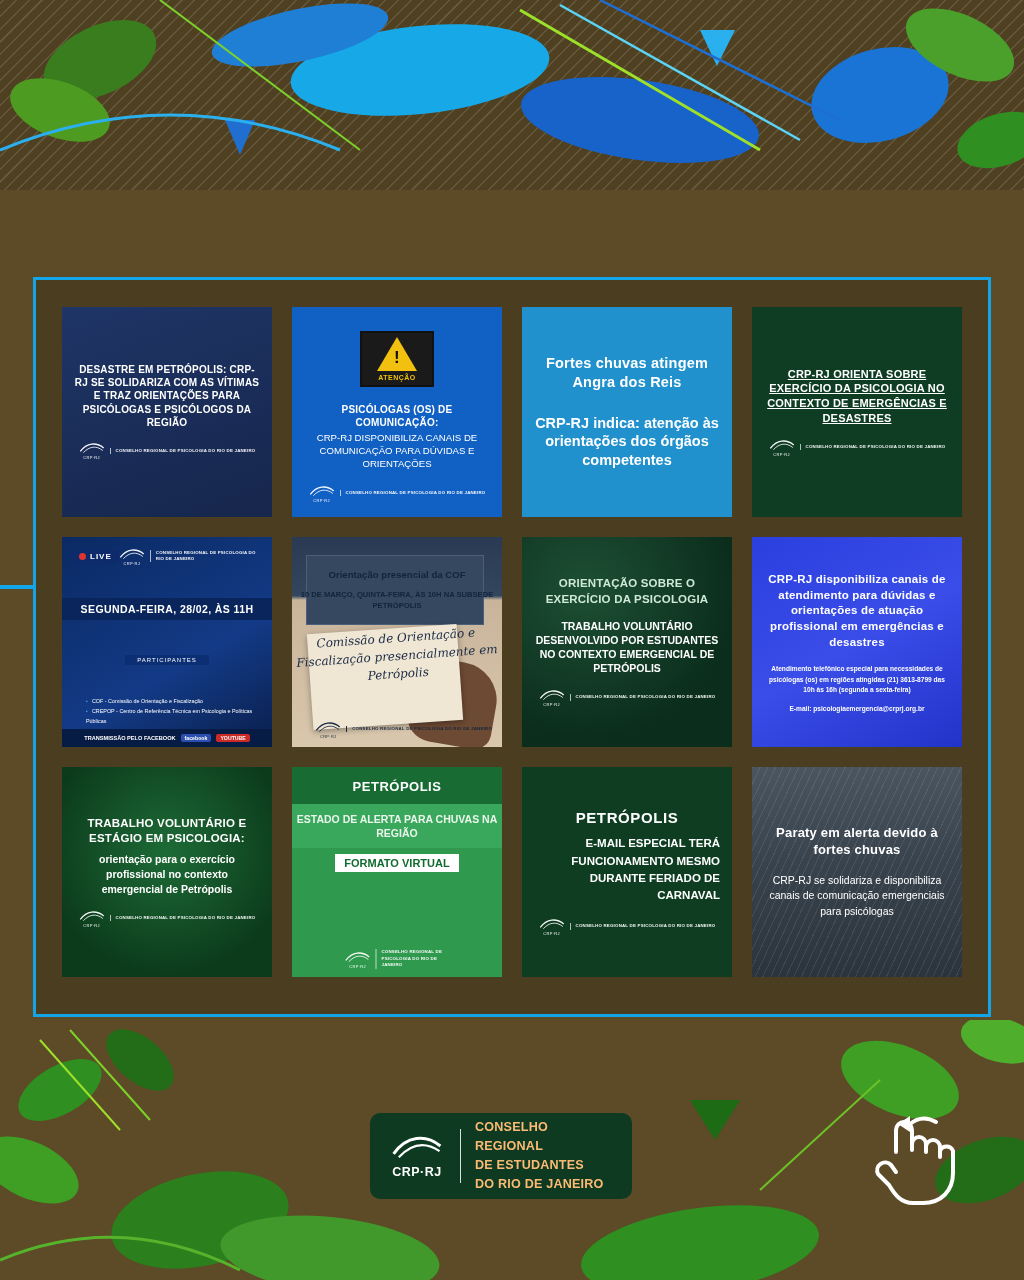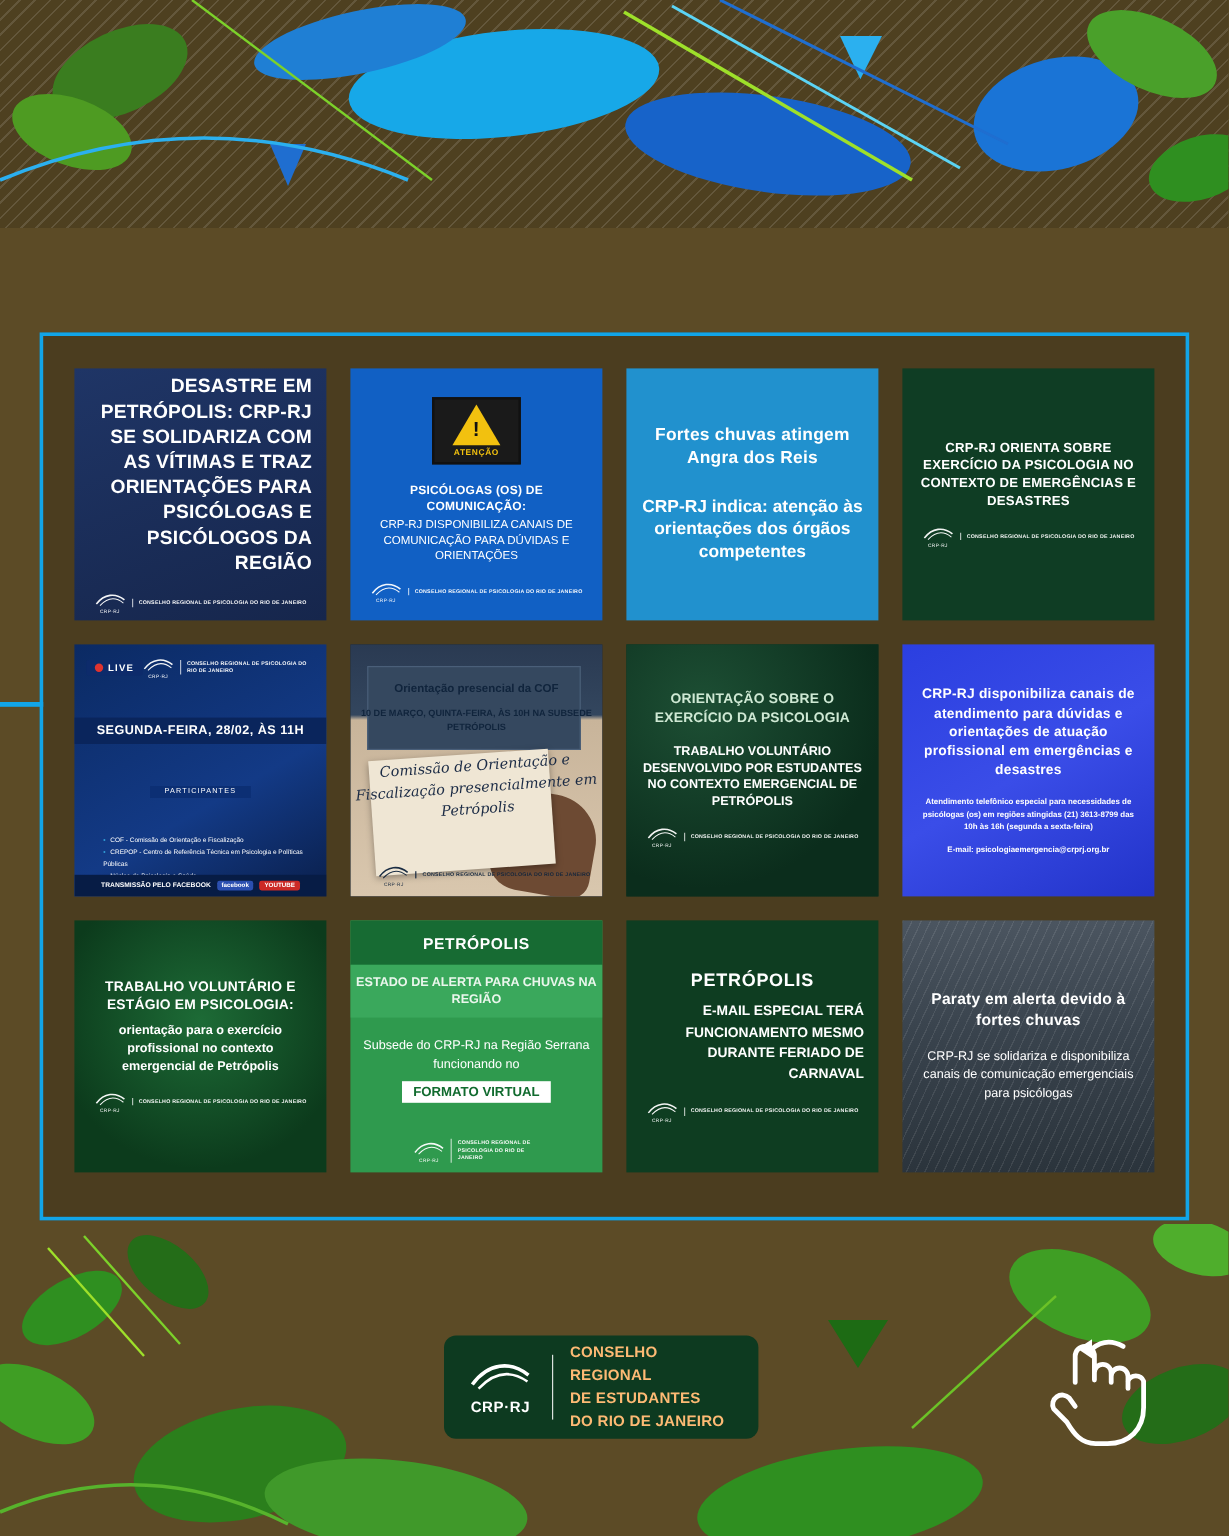--- a/index.html
+++ b/index.html
@@ -106,7 +106,7 @@
 
   
   .c1 { background: linear-gradient(160deg,#1f3566 0%, #16264c 100%); }
-  .c1 .title { font-size: 16px; text-align: right; }
+  .c1 .title { font-size: 10px; }
 
   
   .c2 { background: #1160c4; justify-content: flex-start; padding-top: 24px; }

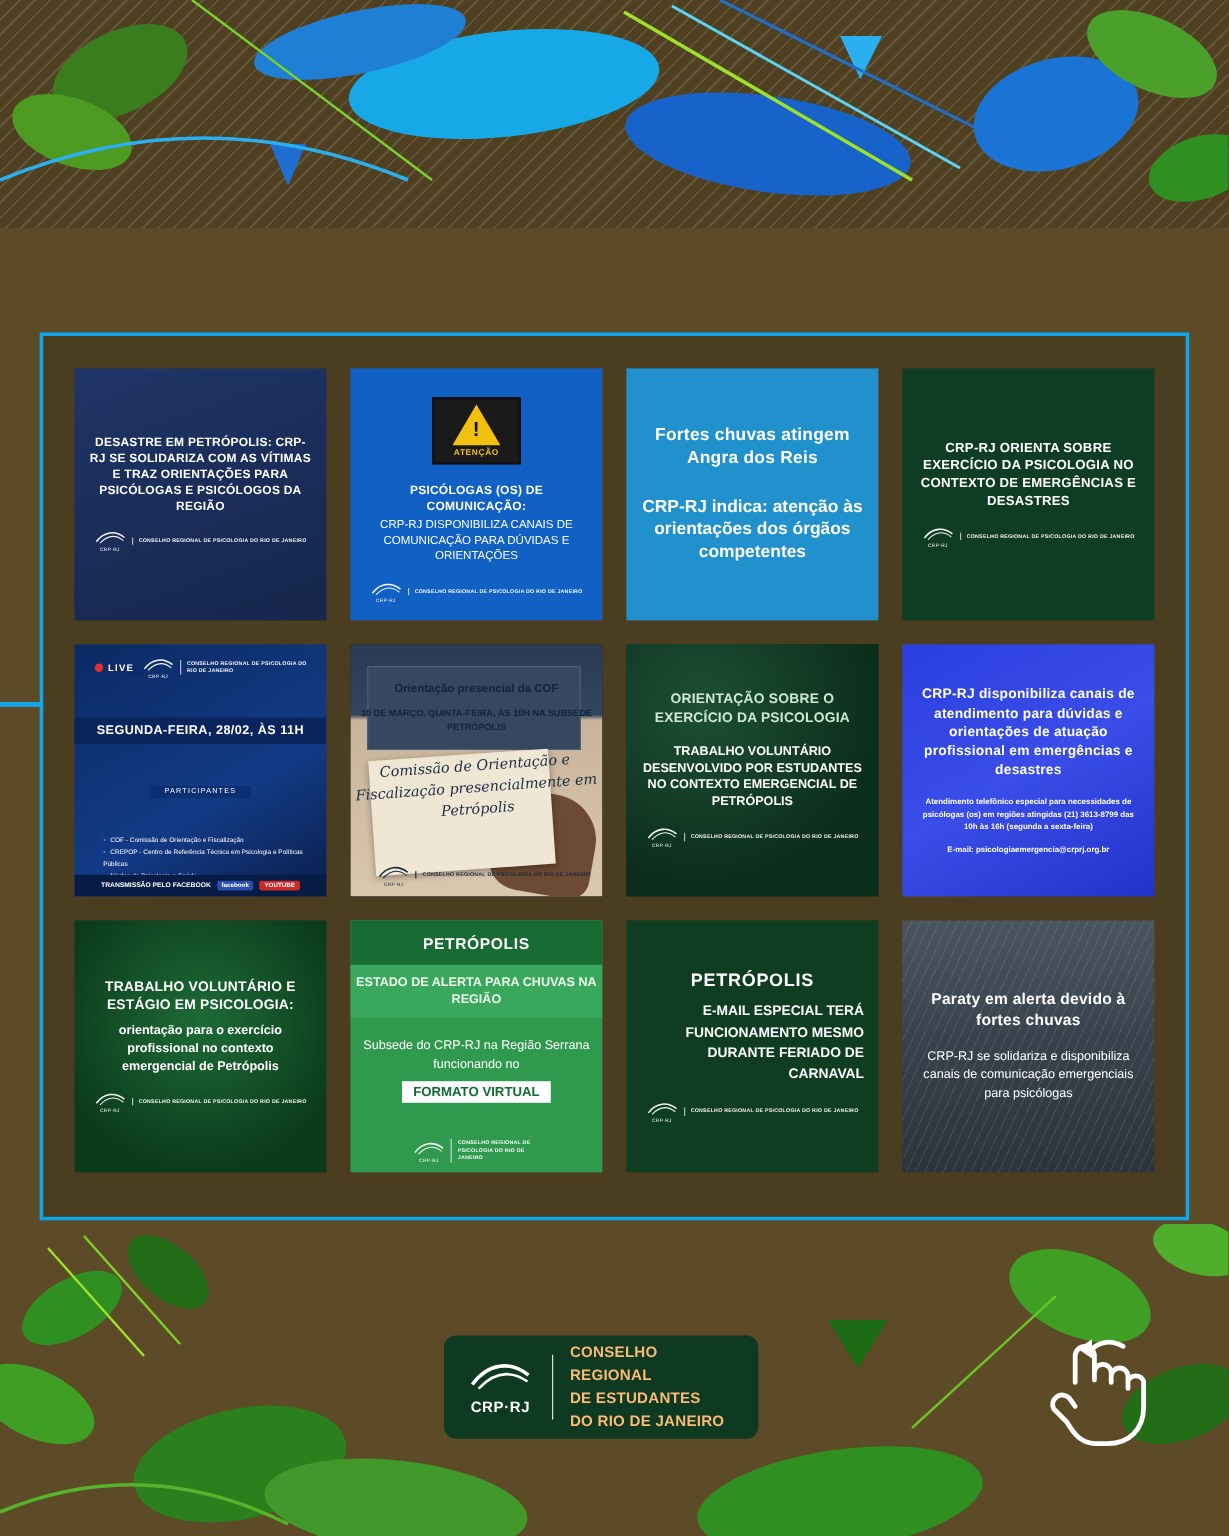--- a/index.html
+++ b/index.html
@@ -141,7 +141,7 @@
 
   
   .c4 { background: #0f3d24; }
-  .c4 .title { font-size: 11px; }
+  .c4 .title { font-size: 11px; text-decoration: underline; }
 
   
   .c5 { background: linear-gradient(150deg,#0b2a63 0%, #133a86 60%, #0a1f4b 100%); padding: 0; justify-content: space-between;}

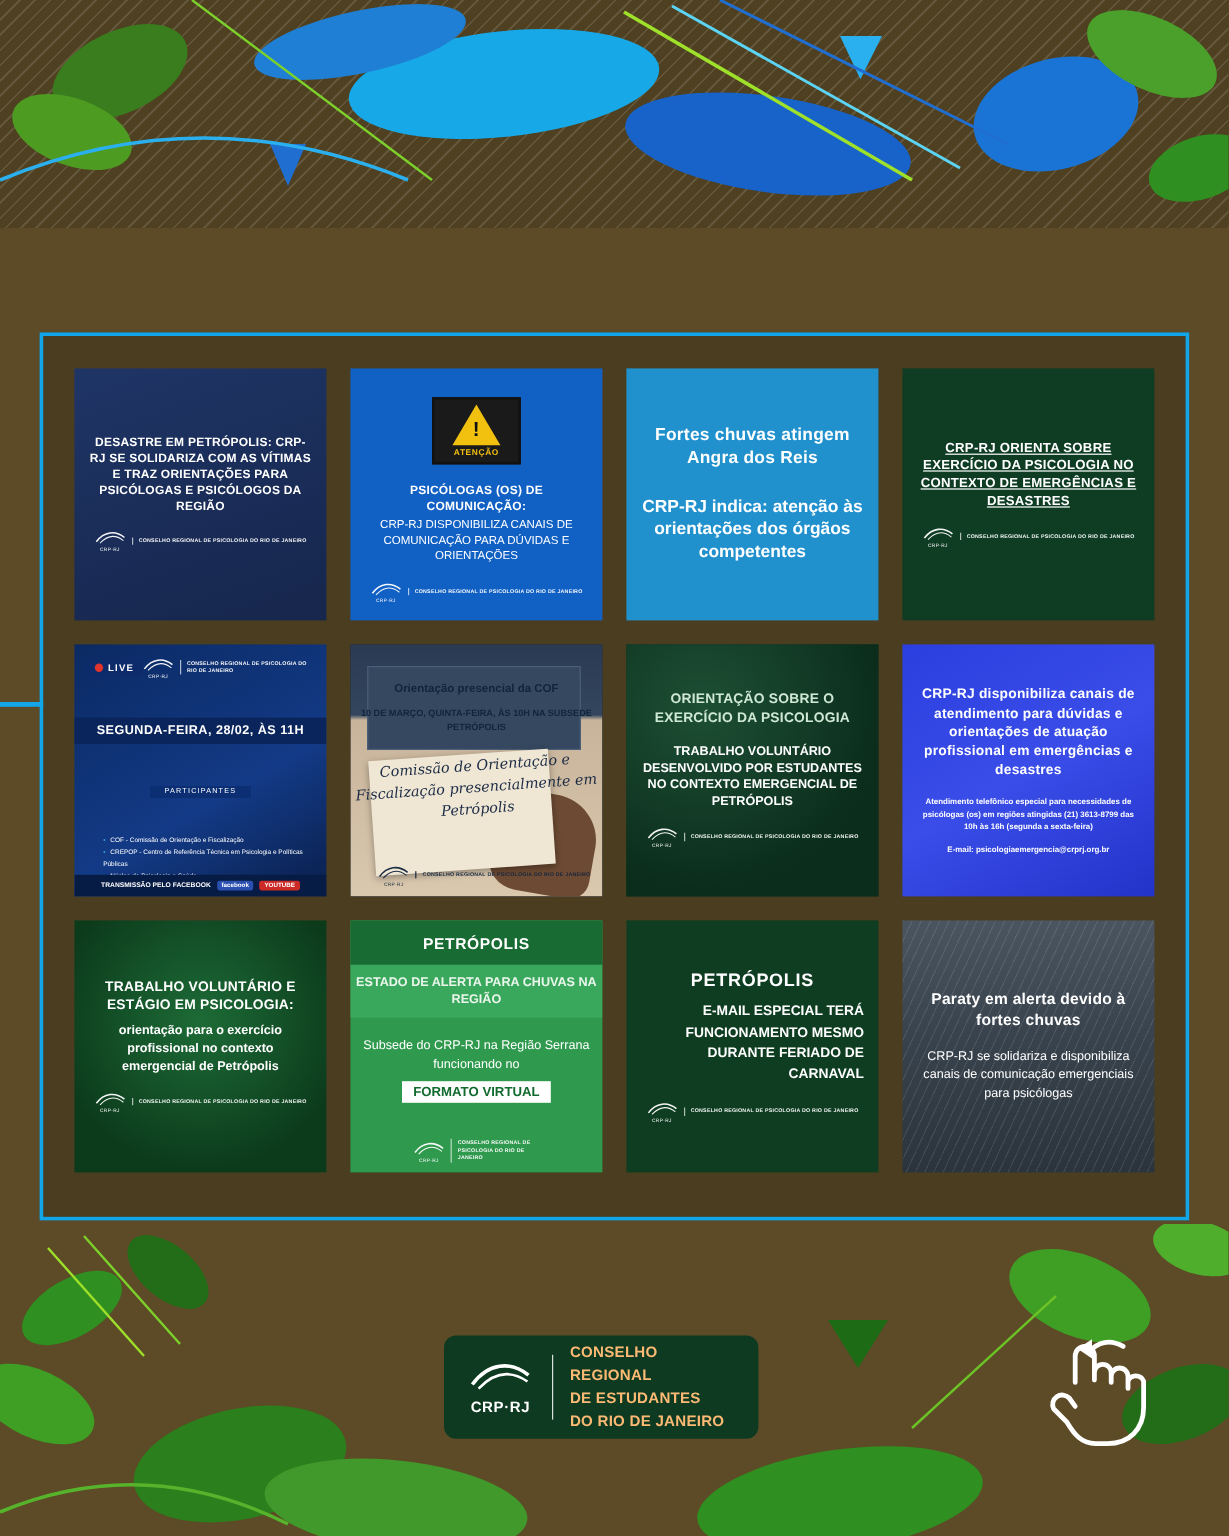--- a/index.html
+++ b/index.html
@@ -410,7 +410,6 @@
     <div class="card c10">
       <div class="h">PETRÓPOLIS</div>
       <div class="alert">ESTADO DE ALERTA PARA CHUVAS NA REGIÃO</div>
-      <div class="body">Subsede do CRP-RJ na Região Serrana funcionando no</div>
       <div class="virtual">FORMATO VIRTUAL</div>
       <div class="logo-mini">
         <div class="mark">

